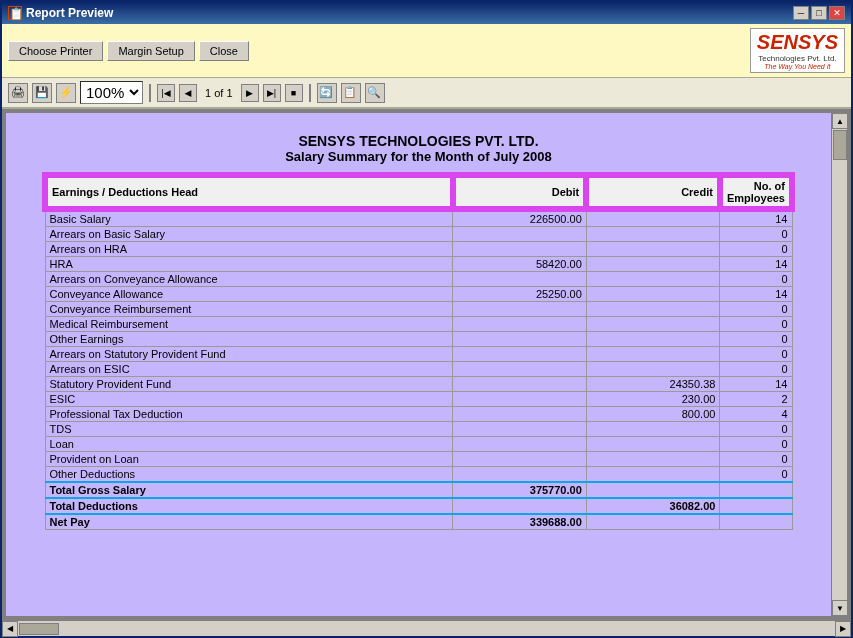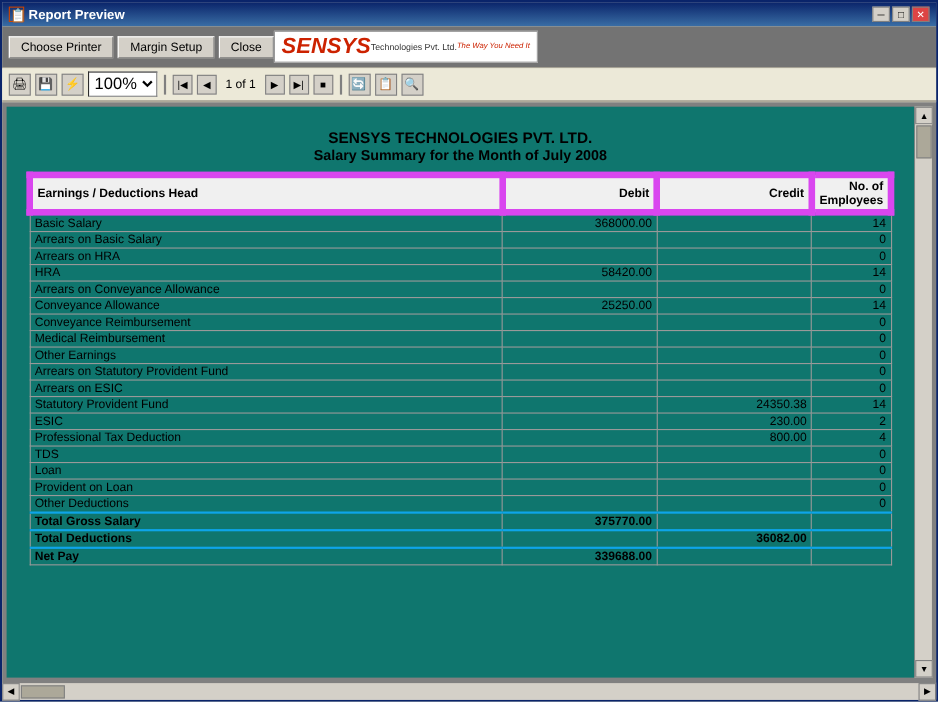--- a/index.html
+++ b/index.html
@@ -14,7 +14,7 @@
     .title-btn { width: 16px; height: 14px; background: #d4d0c8; border: 1px solid #808080; display: flex; align-items: center; justify-content: center; font-size: 9px; cursor: pointer; color: black; }
 
     
-    .toolbar { background: #737373; padding: 4px 6px; display: flex; align-items: center; justify-content: flex-start; border-bottom: 1px solid #aca899; }
+    .toolbar { background: #fef9c3; padding: 4px 6px; display: flex; align-items: center; justify-content: space-between; border-bottom: 1px solid #aca899; }
     .toolbar-buttons { display: flex; gap: 4px; }
     .toolbar-btn { background: #d4d0c8; border: 1px solid #808080; border-top-color: #fff; border-left-color: #fff; padding: 3px 10px; font-size: 11px; cursor: pointer; }
     .logo-area { display: flex; align-items: center; }

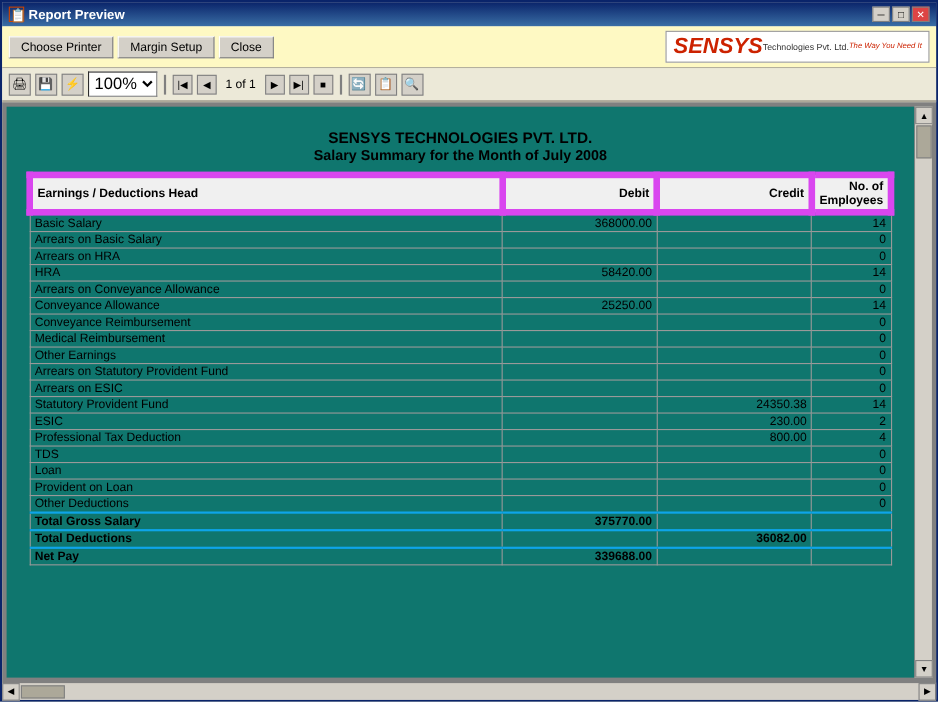--- a/index.html
+++ b/index.html
@@ -18,7 +18,7 @@
     .toolbar-buttons { display: flex; gap: 4px; }
     .toolbar-btn { background: #d4d0c8; border: 1px solid #808080; border-top-color: #fff; border-left-color: #fff; padding: 3px 10px; font-size: 11px; cursor: pointer; }
     .logo-area { display: flex; align-items: center; }
-    .logo-box { border: 1px solid #999; padding: 2px 6px; background: white; display: flex; flex-direction: row; align-items: center; }
+    .logo-box { border: 1px solid #999; padding: 2px 6px; background: white; display: flex; flex-direction: column; align-items: center; }
     .logo-sub { font-size: 8px; color: #333; }
     .logo-tag { font-size: 7px; color: #cc2200; font-style: italic; }
 

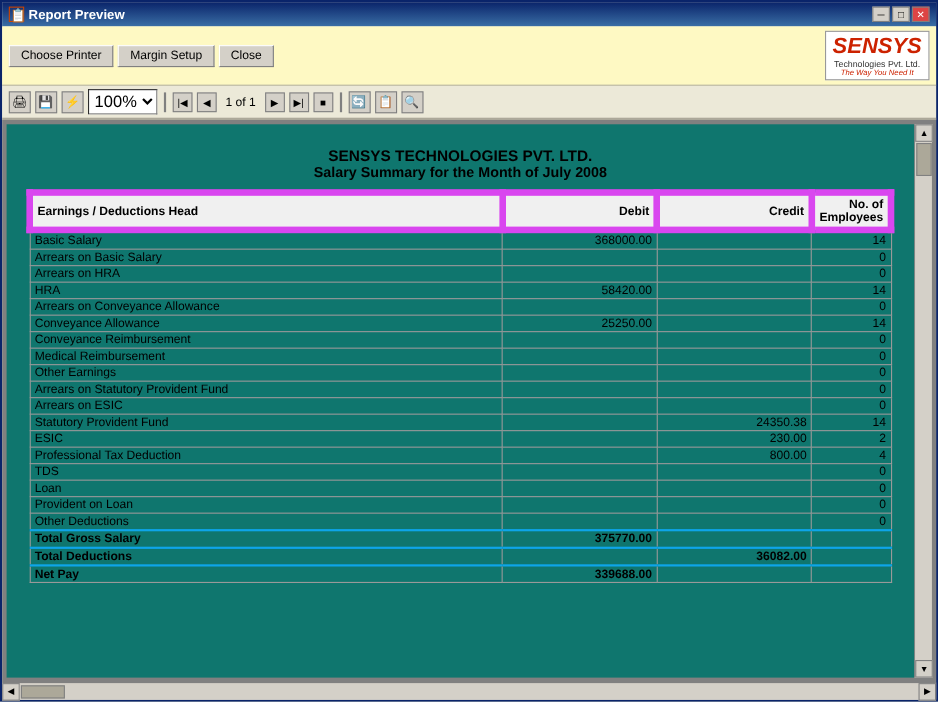--- a/index.html
+++ b/index.html
@@ -32,7 +32,7 @@
 
     
     .content-area { flex: 1; background: #808080; padding: 4px; overflow: hidden; display: flex; }
-    .report-page { background: #0f766e; flex: 1; overflow-y: auto; padding: 20px 18px; position: relative; }
+    .report-page { background: #c4b5fd; flex: 1; overflow-y: auto; padding: 20px 36px; position: relative; }
     .scrollbar { width: 16px; background: #d4d0c8; border-left: 1px solid #808080; display: flex; flex-direction: column; }
     .scroll-btn { width: 16px; height: 16px; background: #d4d0c8; border: 1px solid #808080; display: flex; align-items: center; justify-content: center; font-size: 8px; cursor: pointer; }
     .scroll-track { flex: 1; background: #d4d0c8; }

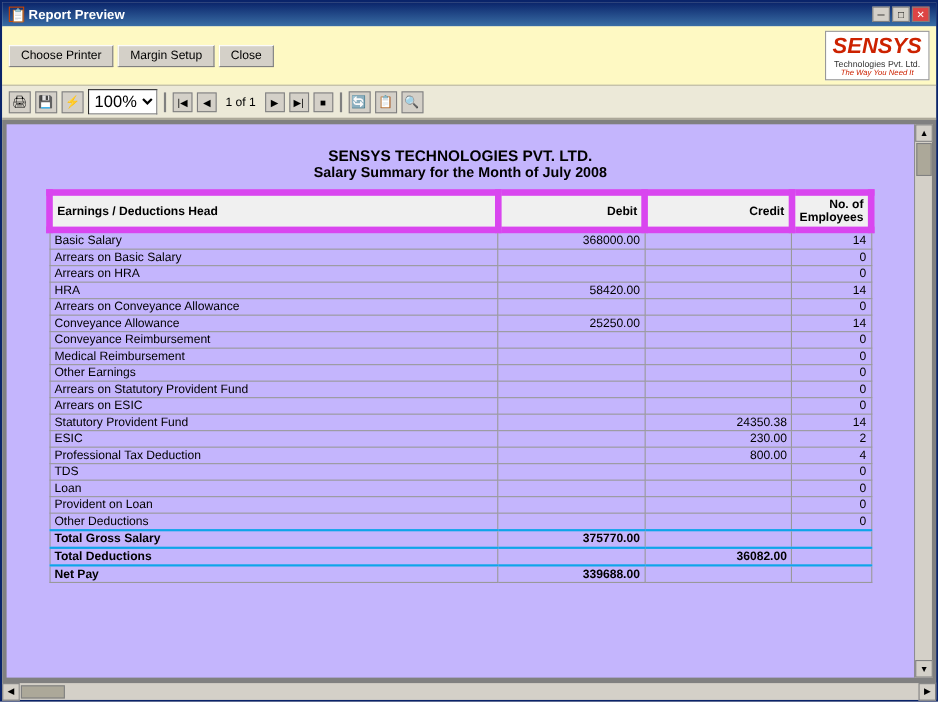--- a/index.html
+++ b/index.html
@@ -141,7 +141,7 @@
 
         <tr>
       <td>Basic Salary</td>
-      <td class="right">368000.00</td>
+      <td class="right">226500.00</td>
       <td class="right"></td>
       <td class="right">14</td>
     </tr>

